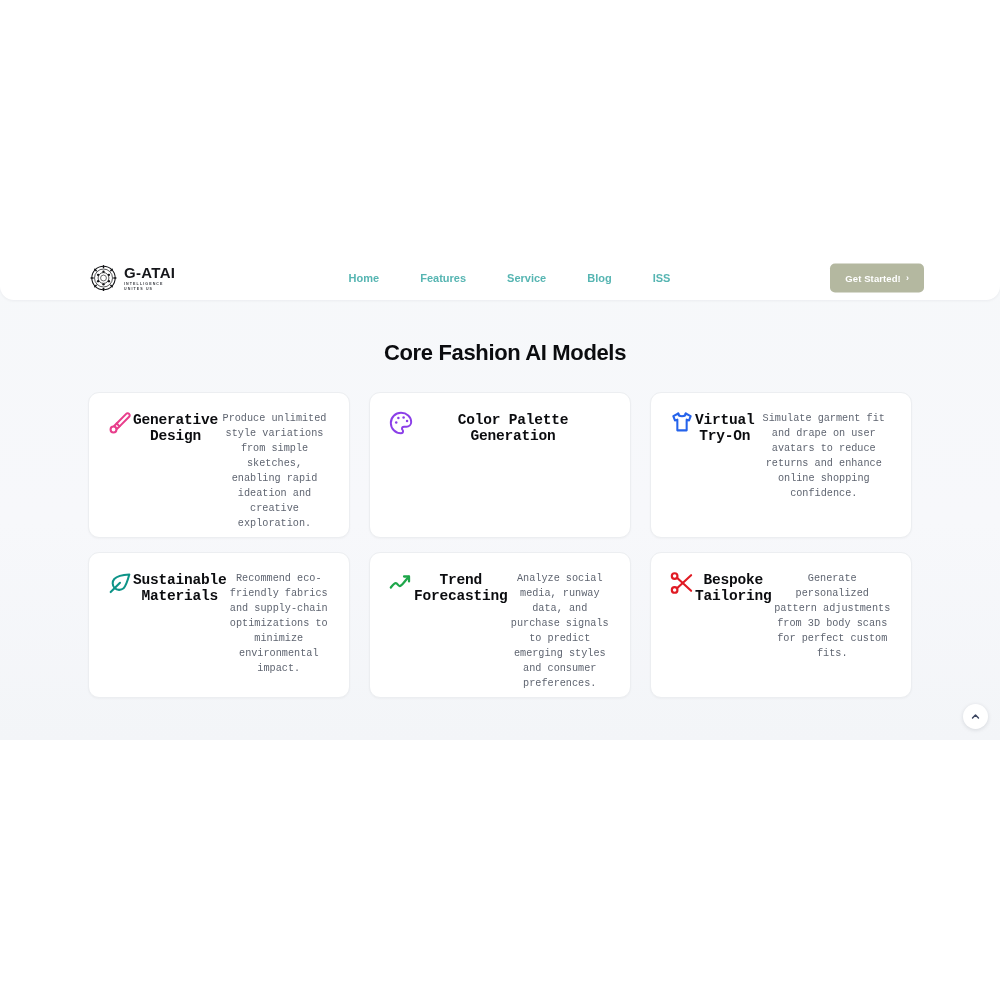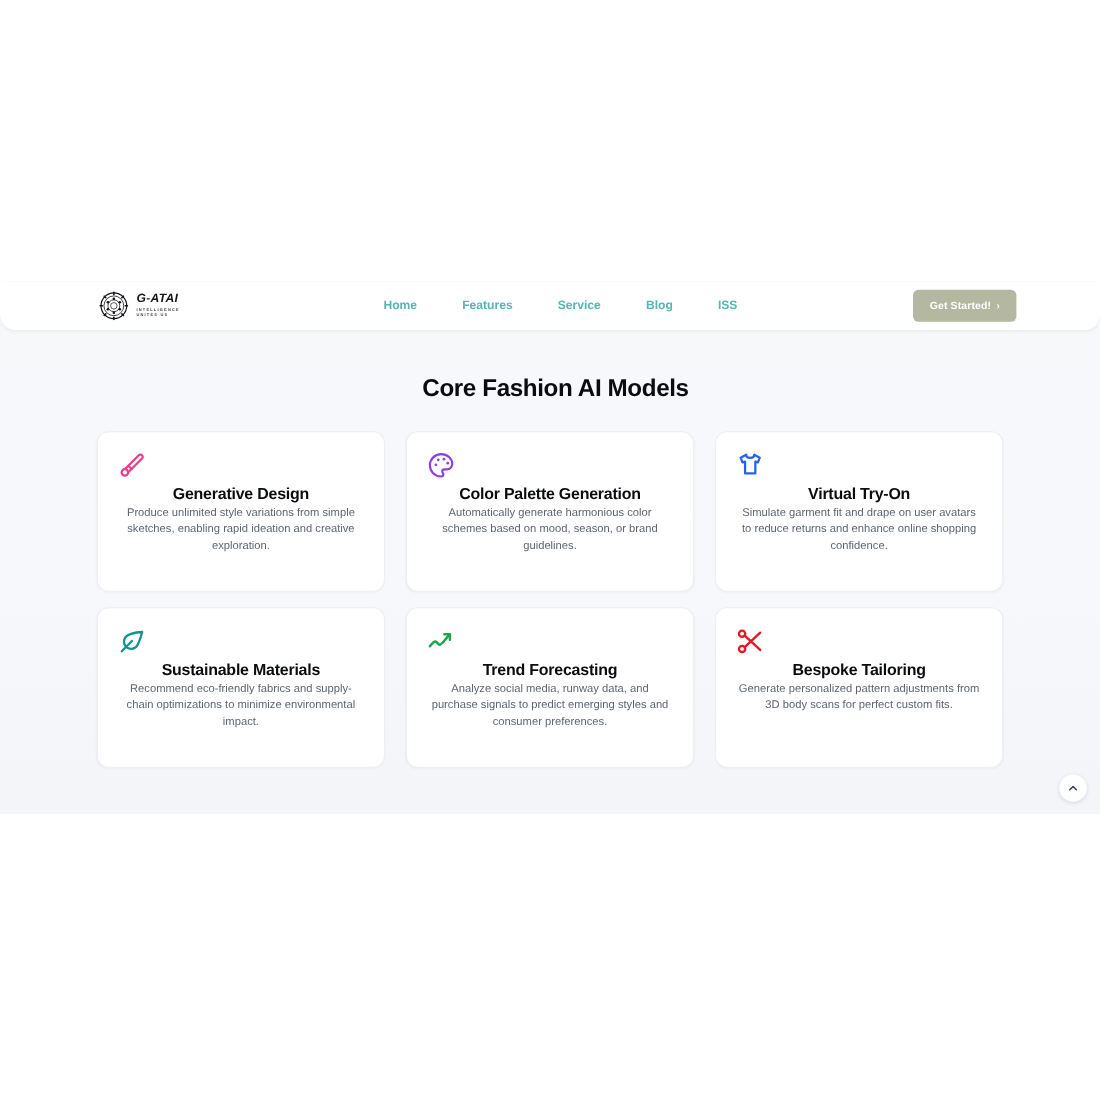--- a/index.html
+++ b/index.html
@@ -74,12 +74,11 @@
   }
 
   .brand-name {
-    font-size: 11px;
+    font-size: 15px;
     font-weight: 700;
     letter-spacing: 0.3px;
     color: #15161a;
     white-space: nowrap;
-    font-style: italic;
   }
 
   .brand-tagline {

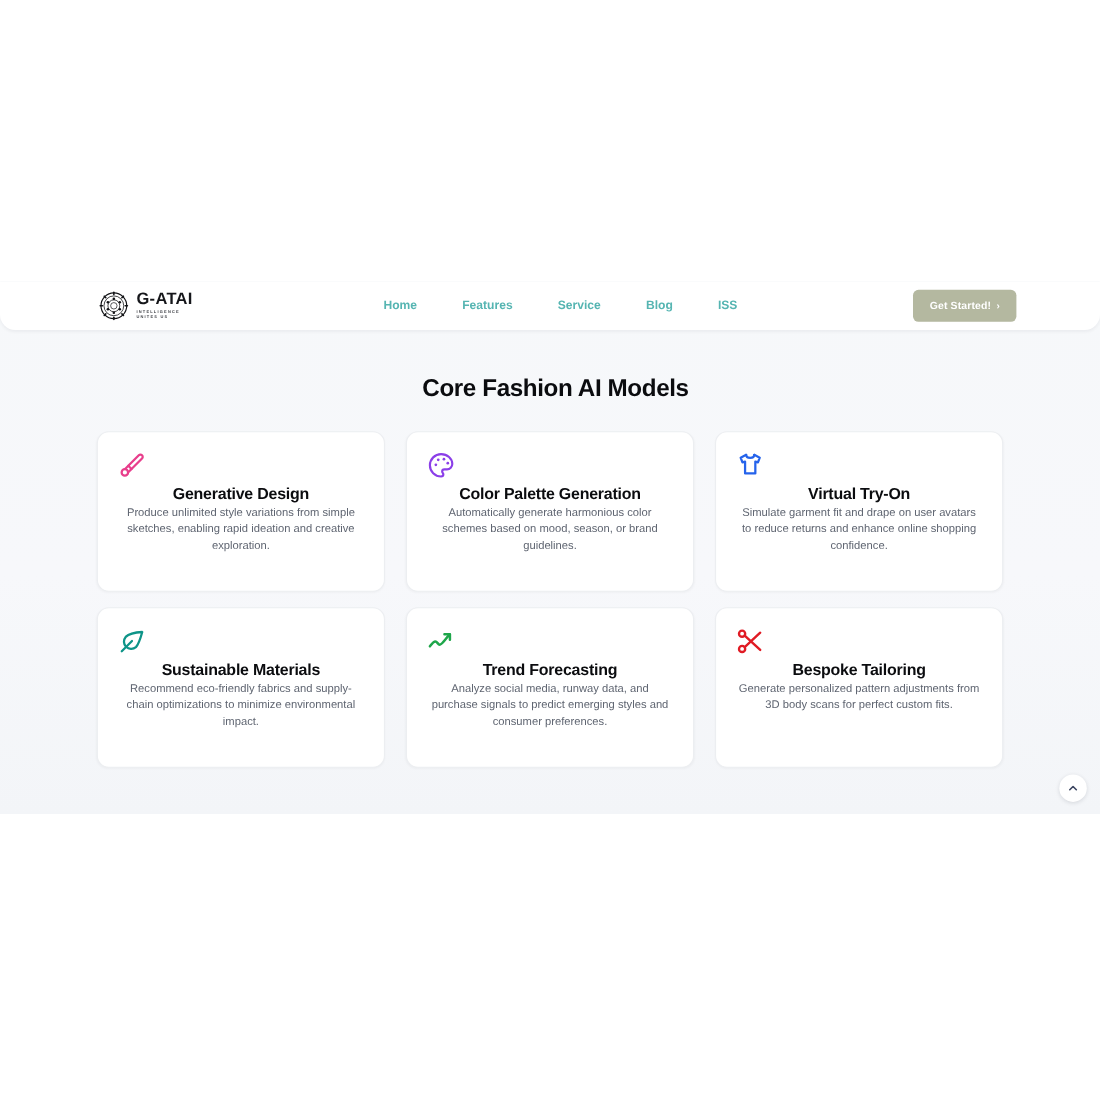--- a/index.html
+++ b/index.html
@@ -177,8 +177,8 @@
     border-radius: 11px;
     padding: 17px 18px 14px 18px;
     display: flex;
-    flex-direction: column;
     box-shadow: 0 1px 2px rgba(16, 24, 40, 0.03);
+    font-family: Liberation Mono, monospace;
   }
 
   .card-icon {

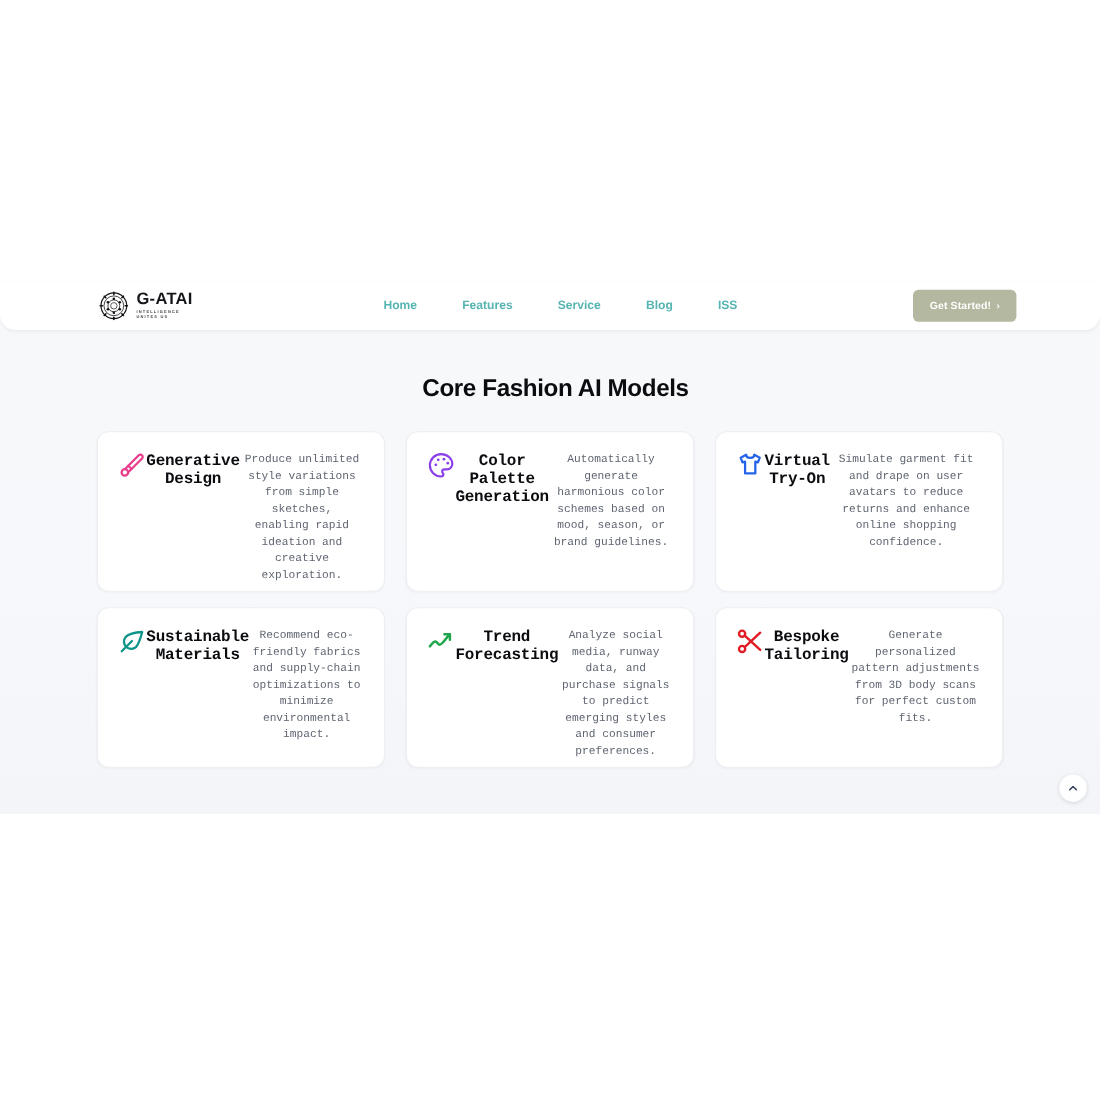--- a/index.html
+++ b/index.html
@@ -314,7 +314,6 @@
           </svg>
         </div>
         <div class="card-title">Color Palette Generation</div>
-        <div class="card-desc">Automatically generate harmonious color schemes based on mood, season, or brand guidelines.</div>
       </div>
 
       <div class="card">

